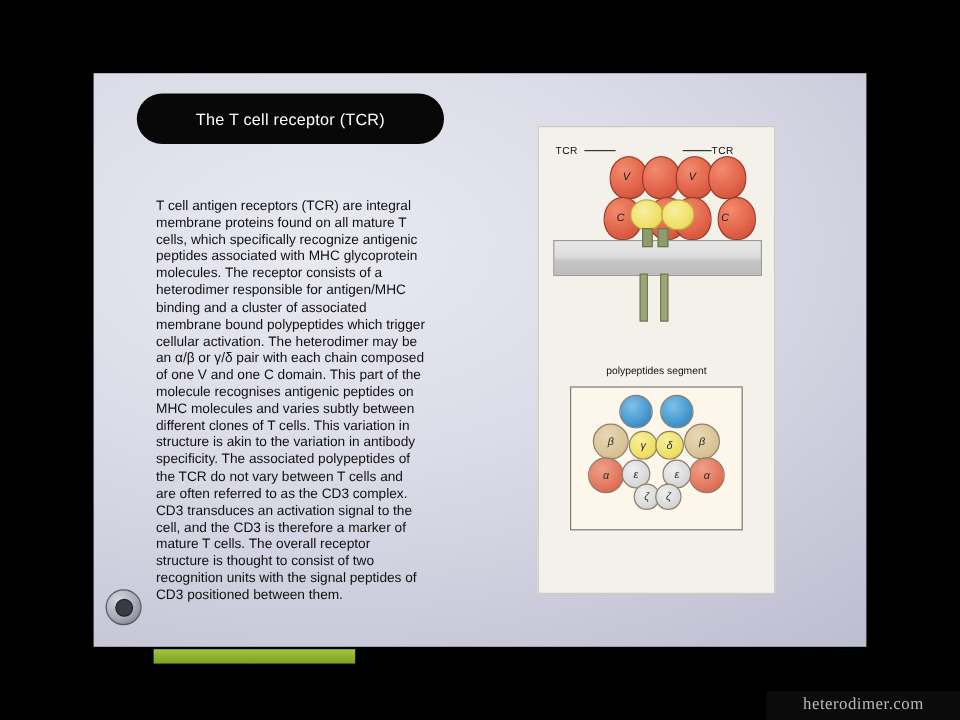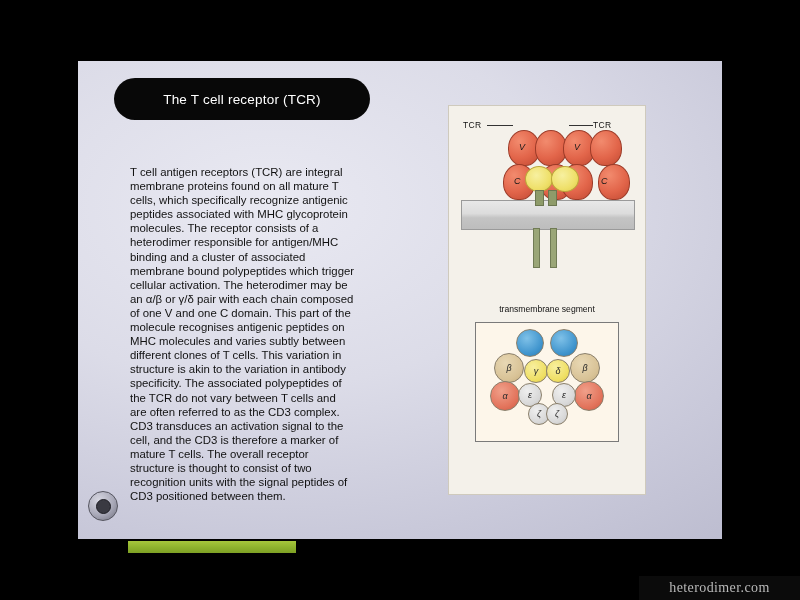--- a/index.html
+++ b/index.html
@@ -330,7 +330,7 @@
           <div class="stalk-thin" style="left:99px; top:120px; height:38px;"></div>
         </div>
 
-        <div class="tm-label">transmembrane segment</div>
+        <div class="tm-label">polypeptides segment</div>
 
         <div class="complex-box">
 

